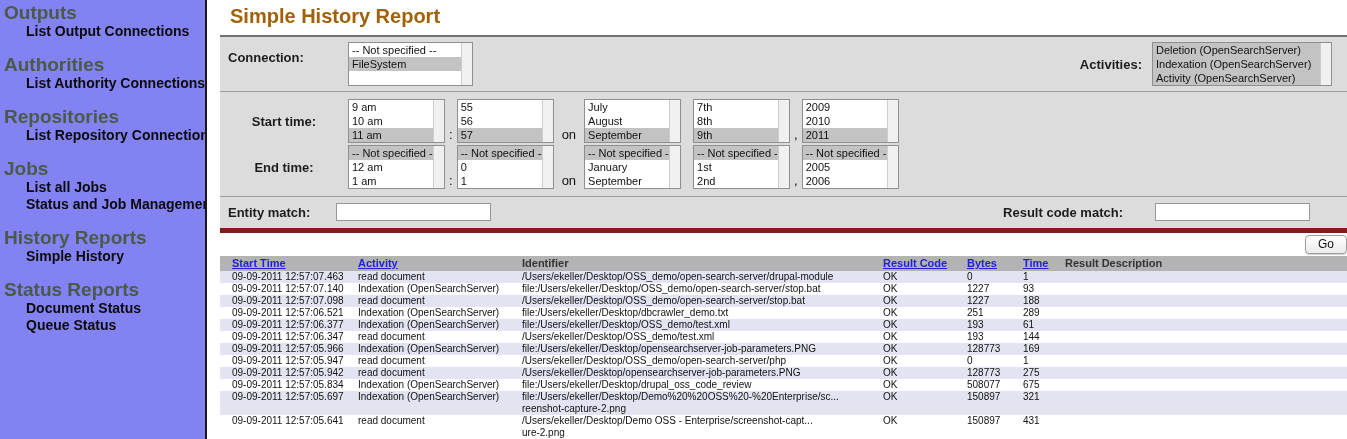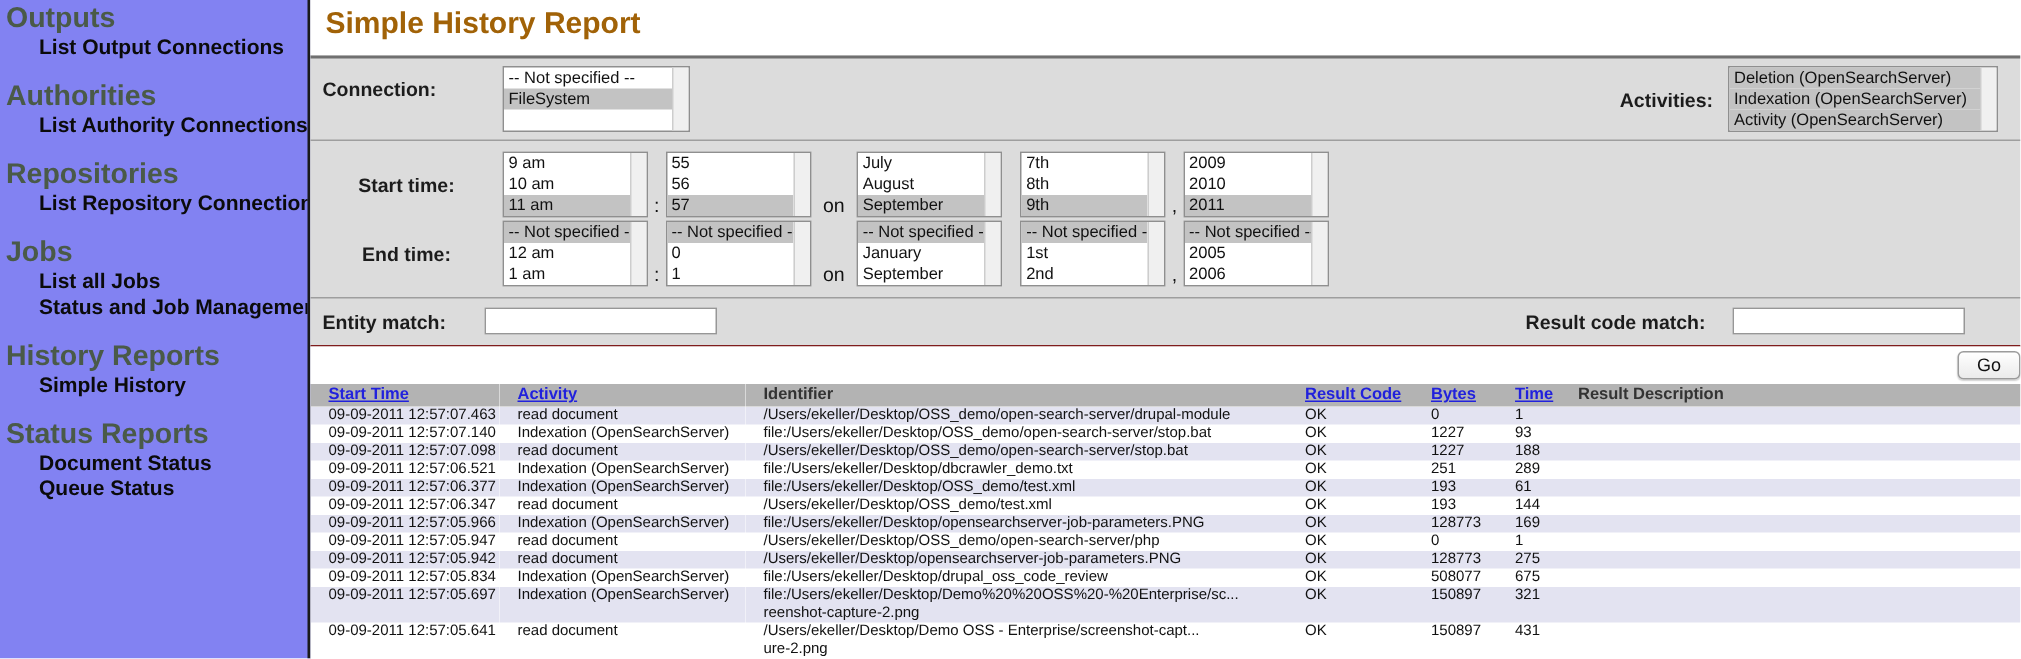--- a/index.html
+++ b/index.html
@@ -5,7 +5,7 @@
   * { box-sizing: border-box; margin: 0; padding: 0; }
   html, body { width: 1347px; height: 439px; overflow: hidden; }
   body { font-family: "Liberation Sans", "DejaVu Sans", sans-serif; background: #fff; }
-  .root { display: flex; width: 1347px; height: 439px; overflow: hidden; }
+  .root { display: flex; width: 1347px; height: 439px; overflow: hidden; gap: 13px; }
 
   
   .sidebar { width: 207px; flex: 0 0 207px; background: #8282f2; border-right: 2px solid #1a1a1a; padding: 2px 0 0 4px; overflow: hidden; }

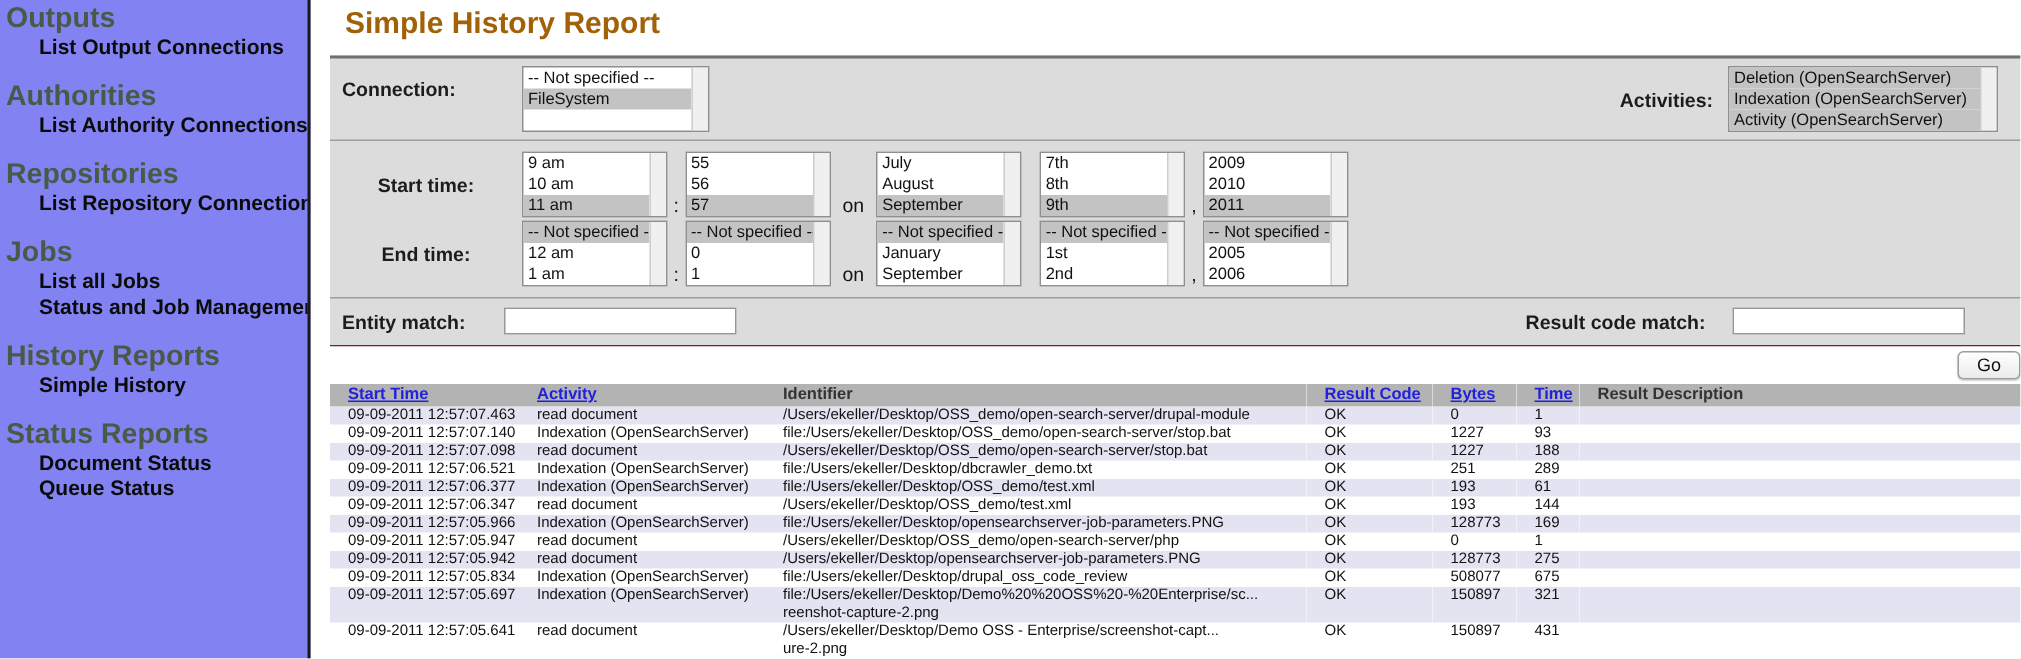--- a/index.html
+++ b/index.html
@@ -20,7 +20,7 @@
   .page-title { font-size: 20px; font-weight: bold; color: #a16207; }
 
   
-  .form-panel { background: #dcdcdc; border-top: 2px solid #707070; border-bottom: 1px solid #7f1d1d; }
+  .form-panel { background: #dcdcdc; border-top: 2px solid #707070; border-bottom: 5px solid #7f1d1d; }
   .frow { display: flex; align-items: center; }
   .frow-connection { padding: 5px 15px 5px 8px; border-bottom: 1px solid #9e9e9e; }
   .flabel { font-size: 13px; font-weight: bold; color: #1c1c1c; white-space: nowrap; }

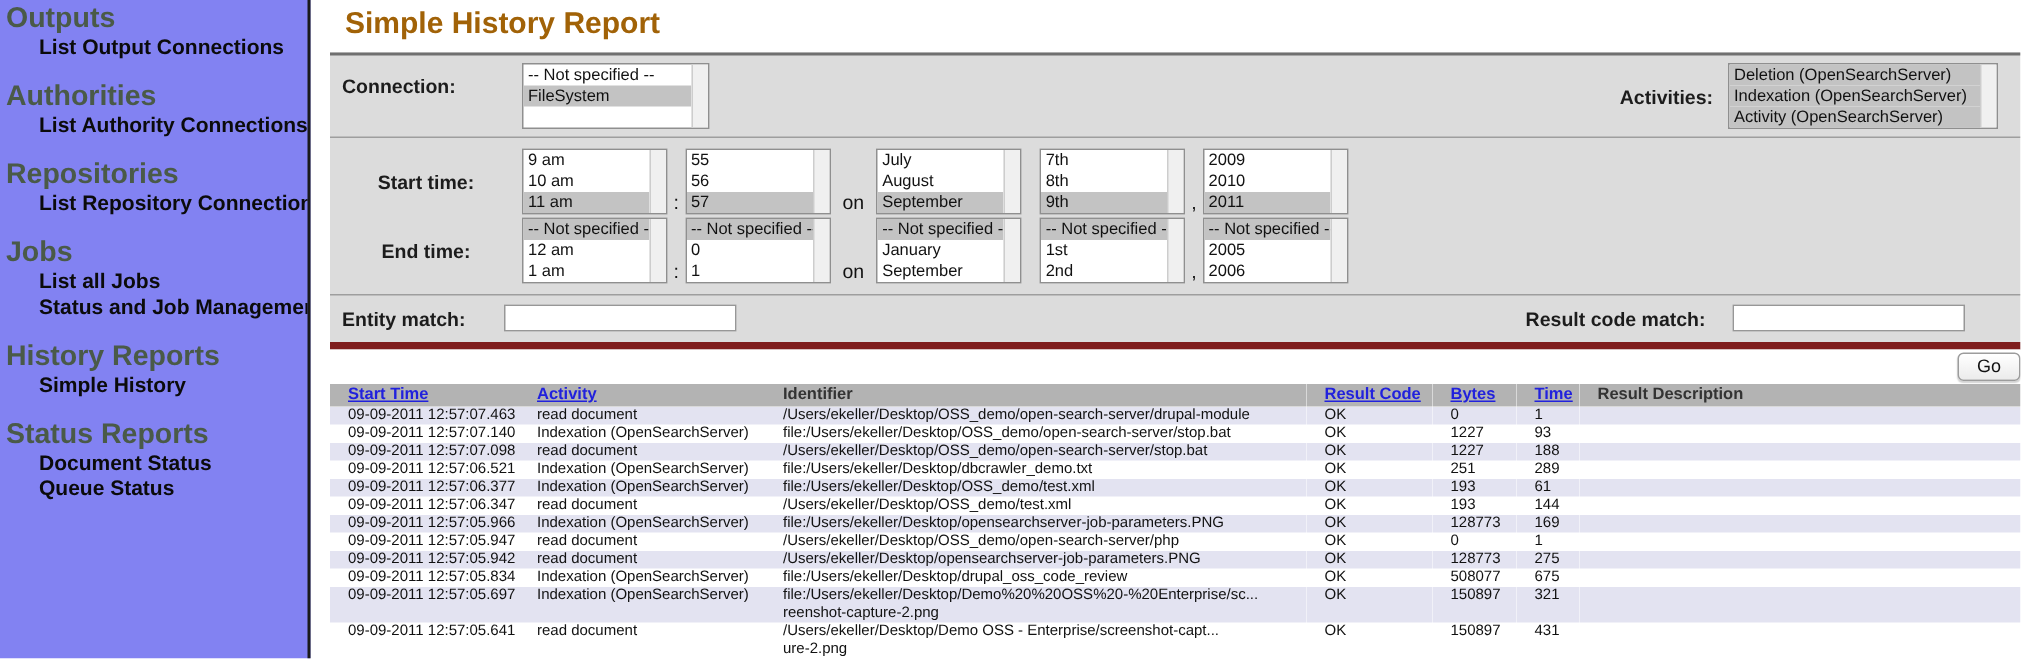--- a/index.html
+++ b/index.html
@@ -44,7 +44,7 @@
 
   .frow-match { padding: 5px 0 6px 8px; height: 31px; }
   .lab-entity { margin-right: 26px; }
-  .lab-result { margin-left: auto; margin-right: 18px; }
+  .lab-result { margin-left: auto; margin-right: 32px; }
   .match-input { width: 155px; height: 18px; border: 1px solid #979797; background: #fff; font-size: 12px; padding: 0 3px; font-family: "Liberation Sans", sans-serif; }
   .inp-result { margin-right: 37px; }
 

